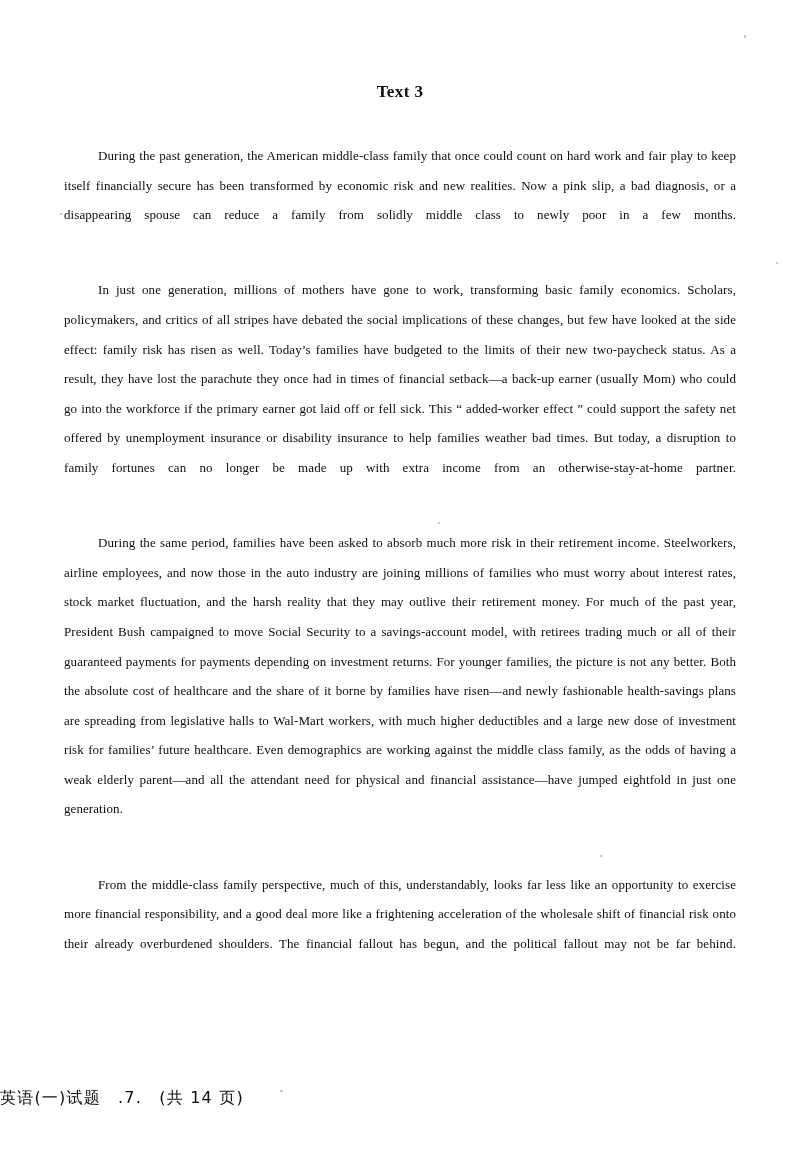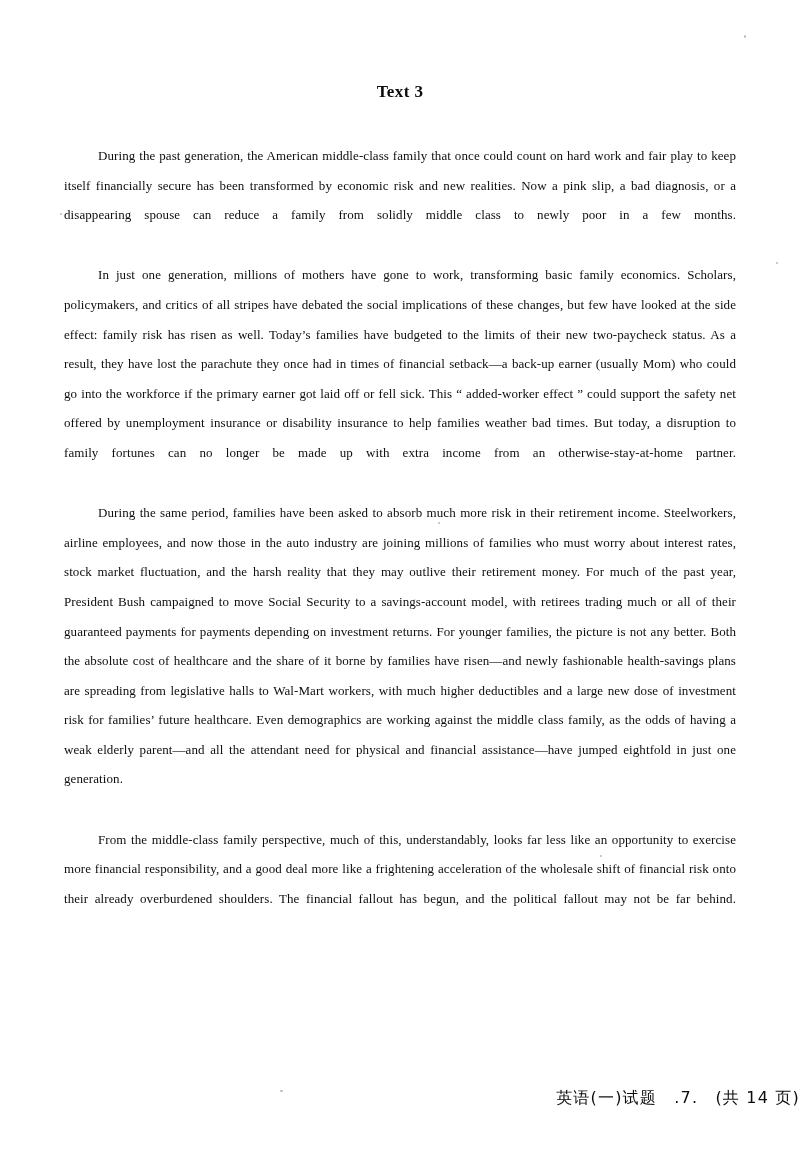--- a/index.html
+++ b/index.html
@@ -67,7 +67,7 @@
   }
 
   .para + .para {
-    margin-top: 1px;
+    margin-top: 16px;
   }
 
   

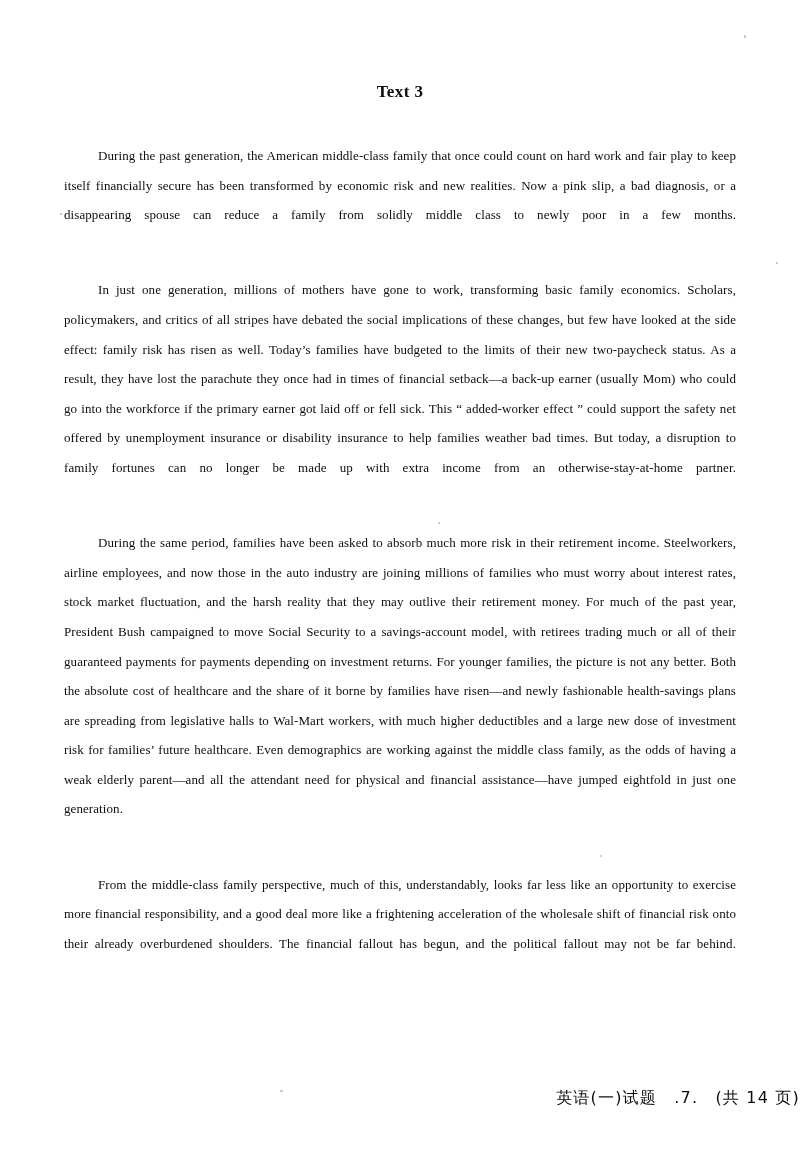--- a/index.html
+++ b/index.html
@@ -76,7 +76,7 @@
     left: 0;
     top: 1088px;
     width: 800px;
-    text-align: right;
+    text-align: left;
     font-size: 16px;
     letter-spacing: 1.2px;
     font-family: "DejaVu Sans", "Liberation Sans", sans-serif;

